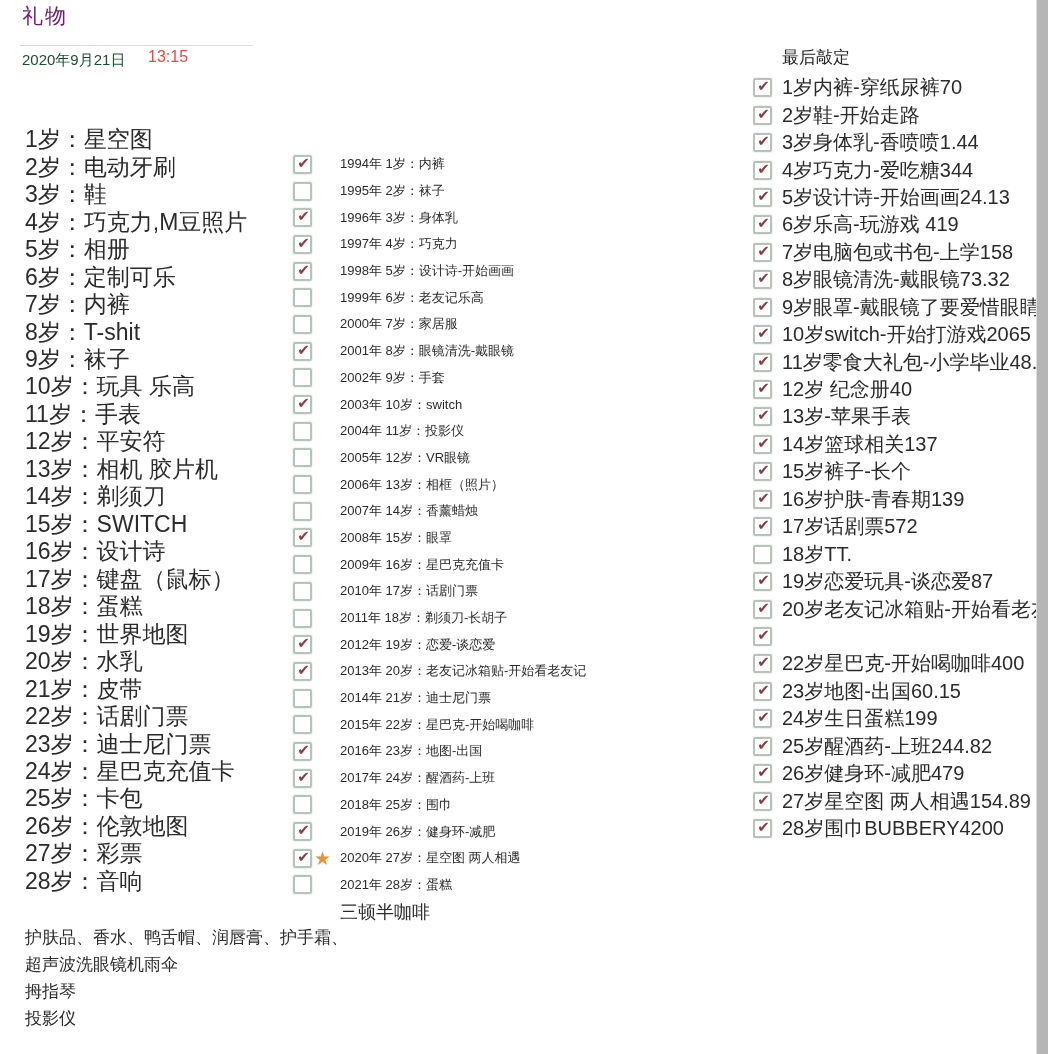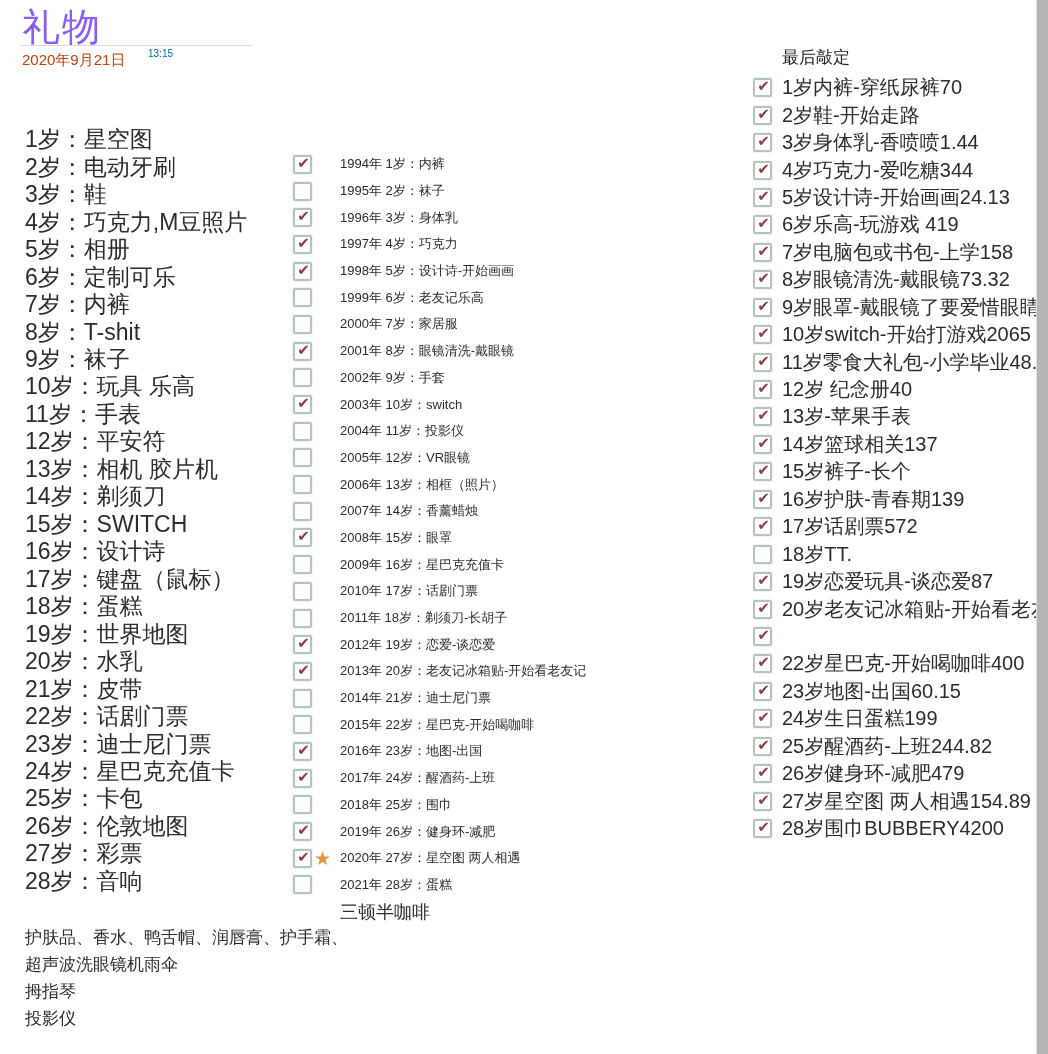--- a/index.html
+++ b/index.html
@@ -10,8 +10,8 @@
   }
   #page{position:absolute;inset:0;}
   .title{
-    position:absolute;left:22px;top:2px;font-size:38px;letter-spacing:2px;
-    color:#8b5cf6;font-weight:500;
+    position:absolute;left:22px;top:2px;font-size:21px;letter-spacing:2px;
+    color:#701a75;font-weight:500;
   }
   .title-underline{
     position:absolute;left:20px;top:45px;width:233px;height:1px;background:#dadada;

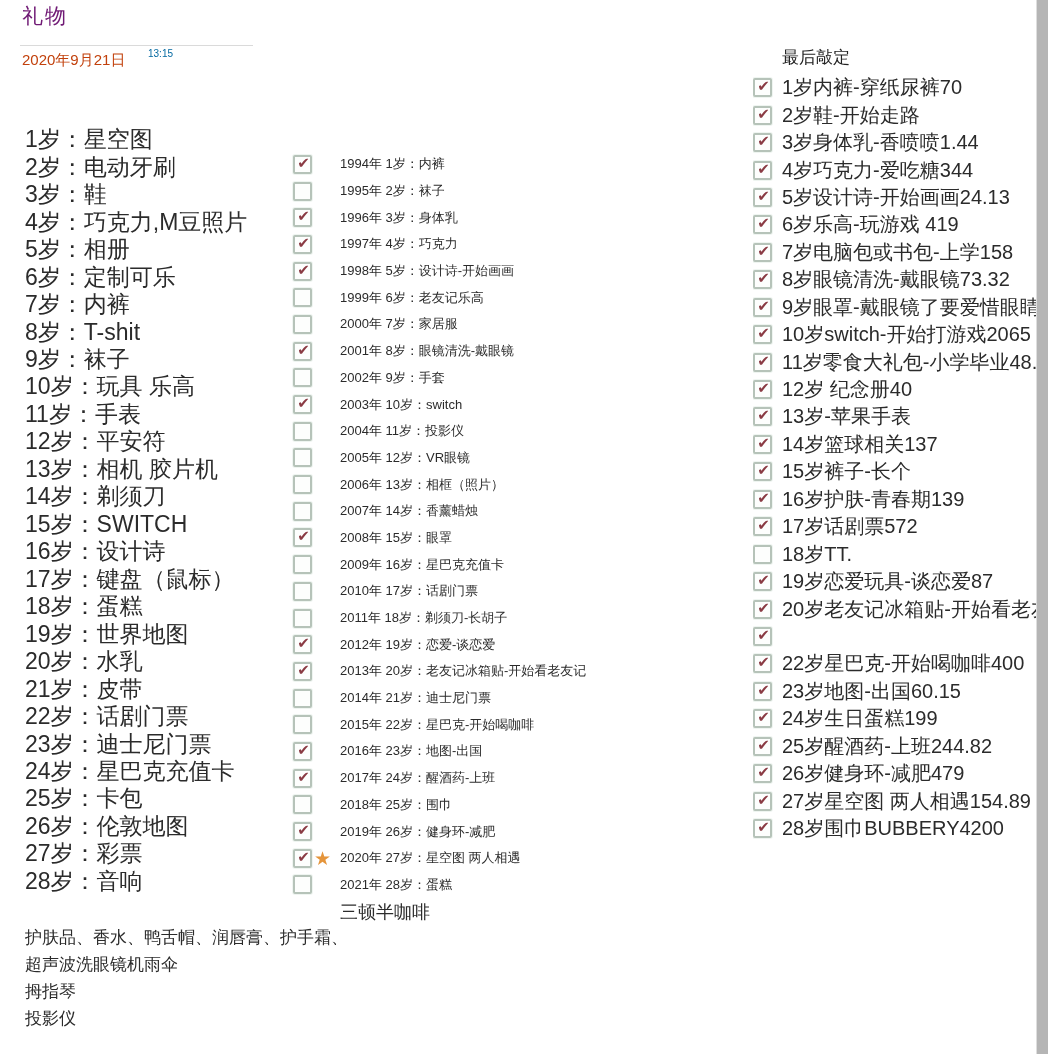--- a/index.html
+++ b/index.html
@@ -16,7 +16,7 @@
   .title-underline{
     position:absolute;left:20px;top:45px;width:233px;height:1px;background:#dadada;
   }
-  .date{position:absolute;left:22px;top:51px;font-size:15px;color:#c2410c;}
+  .date{position:absolute;left:22px;top:51px;font-size:15px;color:#14532d;}
   .time{position:absolute;left:148px;top:48px;font-size:10px;color:#0369a1;}
 
   

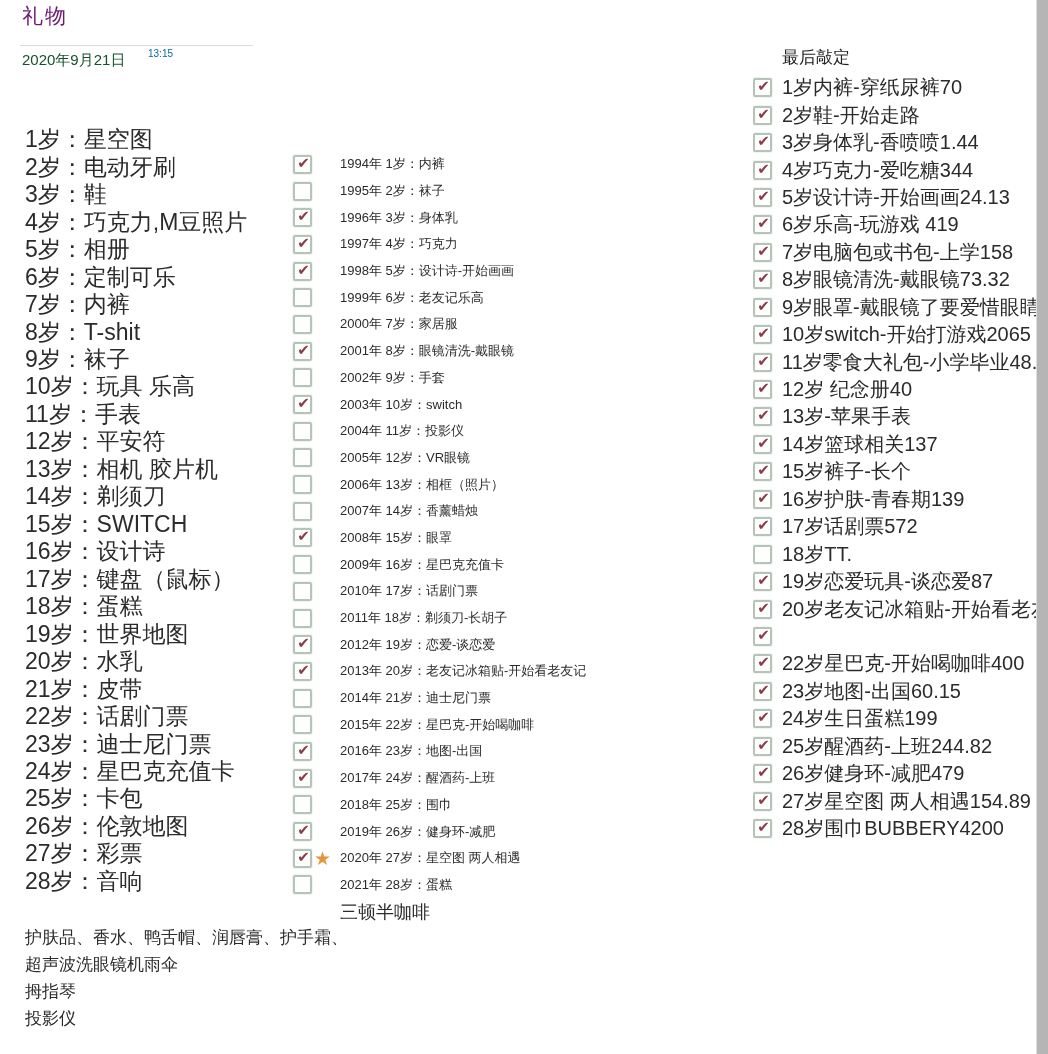--- a/index.html
+++ b/index.html
@@ -17,7 +17,7 @@
     position:absolute;left:20px;top:45px;width:233px;height:1px;background:#dadada;
   }
   .date{position:absolute;left:22px;top:51px;font-size:15px;color:#14532d;}
-  .time{position:absolute;left:148px;top:48px;font-size:10px;color:#0369a1;}
+  .time{position:absolute;left:148px;top:48px;font-size:16px;color:#ef4444;}
 
   
   #wishlist{position:absolute;left:25px;top:126px;}

